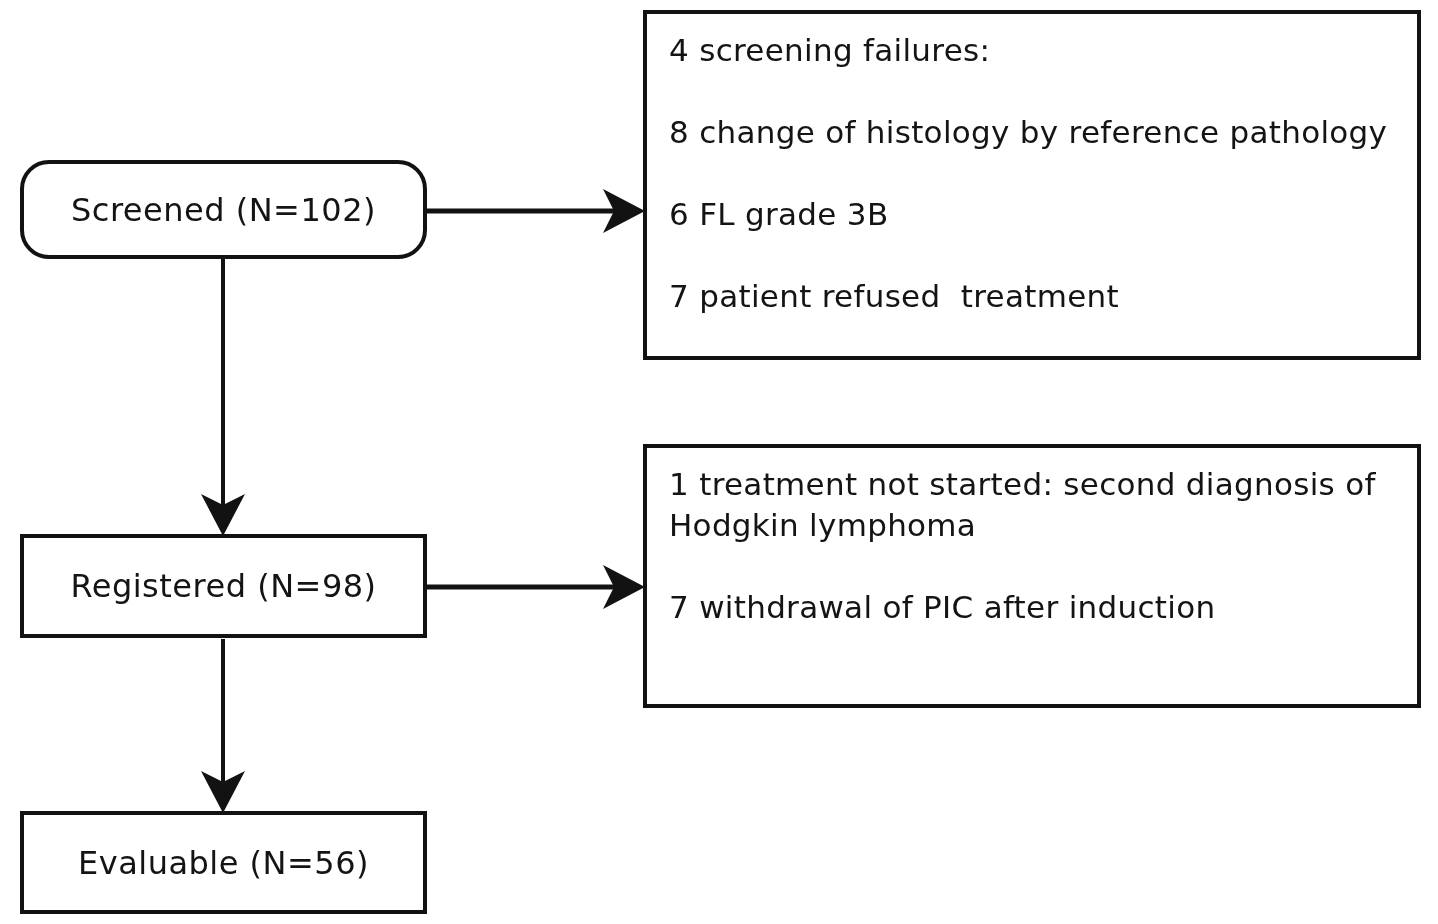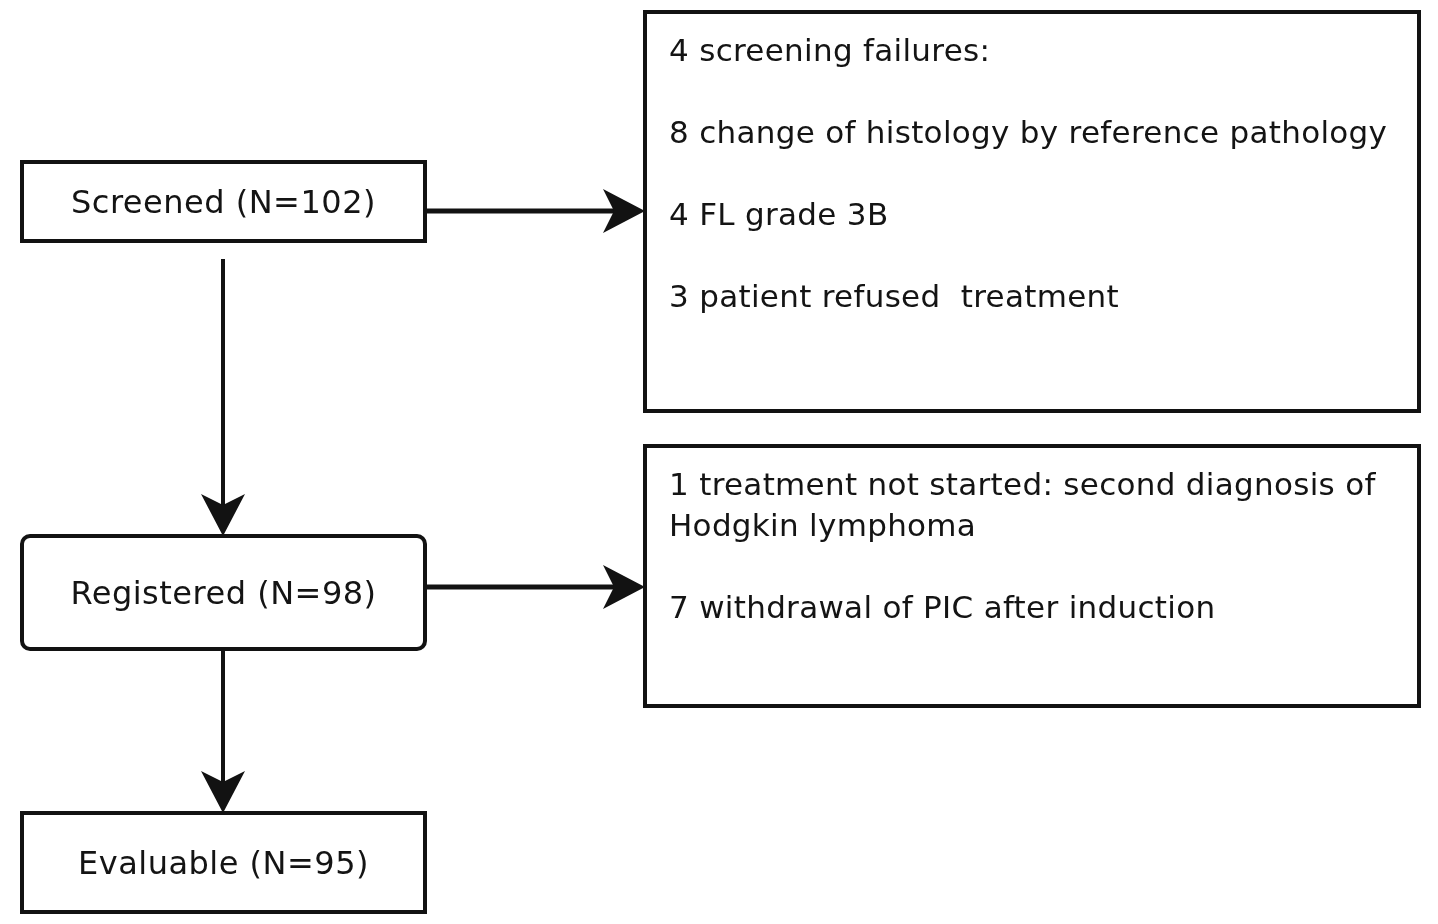--- a/index.html
+++ b/index.html
@@ -49,7 +49,7 @@
     line-height: 41px;
     letter-spacing: 0.3px;
   }
-  .side-screening { top: 10px;  height: 403px; }
+  .side-screening { top: 10px;  height: 350px; }
   .side-postreg   { top: 444px; height: 264px; }
 
   .side-box p {

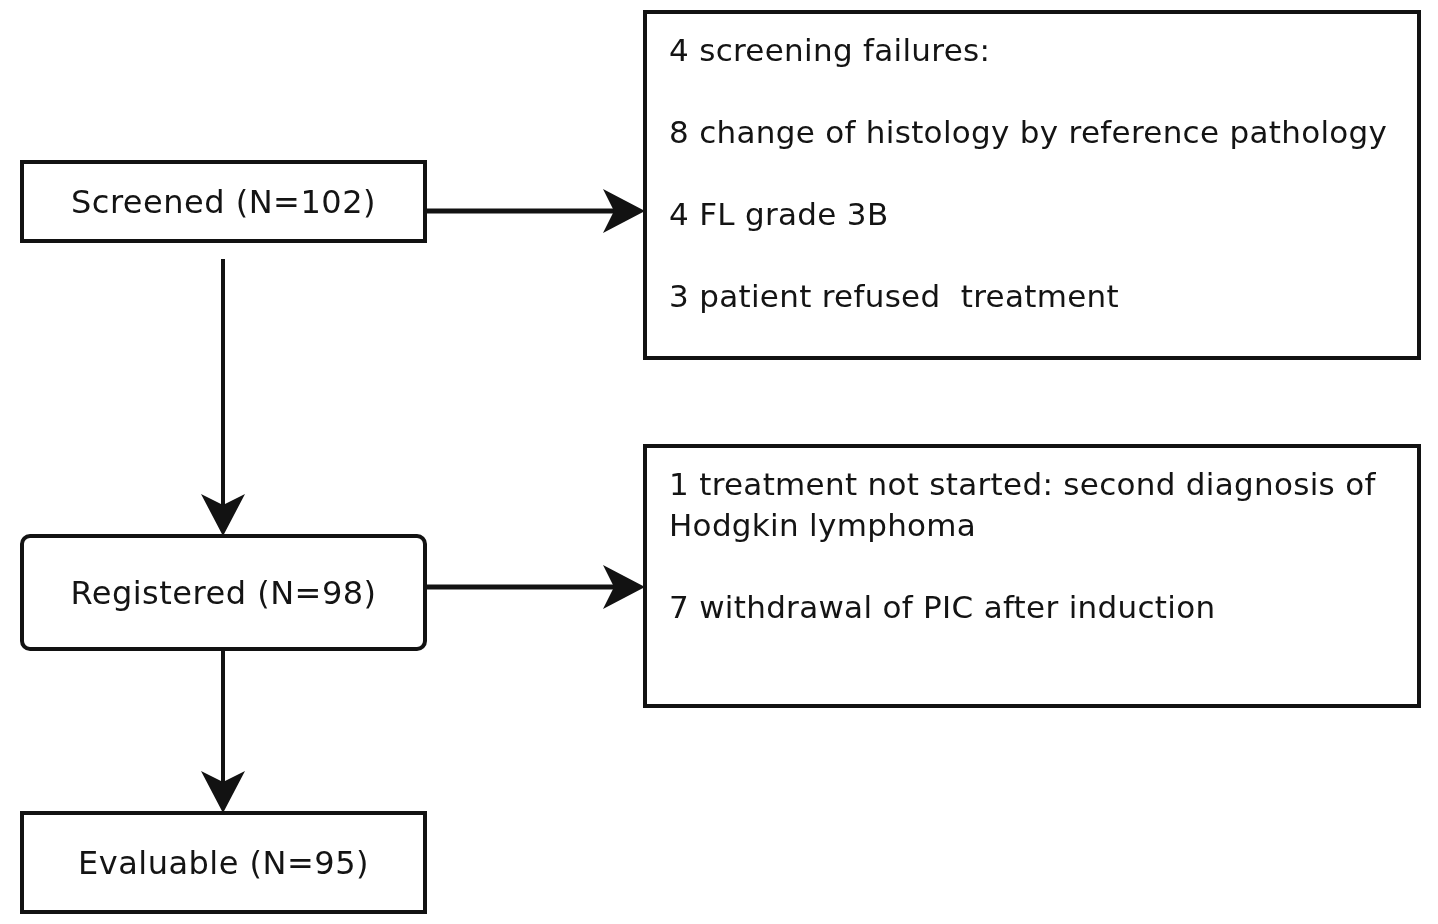--- a/index.html
+++ b/index.html
@@ -33,7 +33,7 @@
     font-size: 32px;
     letter-spacing: 0.5px;
   }
-  .stage-screened   { left: 20px;  top: 160px; width: 407px; height: 83px;  }
+  .stage-screened   { left: 20px;  top: 160px; width: 407px; height: 99px; border-radius: 29px;  }
   .stage-registered { left: 20px;  top: 534px; width: 407px; height: 117px; border-radius: 10px; }
   .stage-evaluable  { left: 20px;  top: 811px; width: 407px; height: 103px; }
 

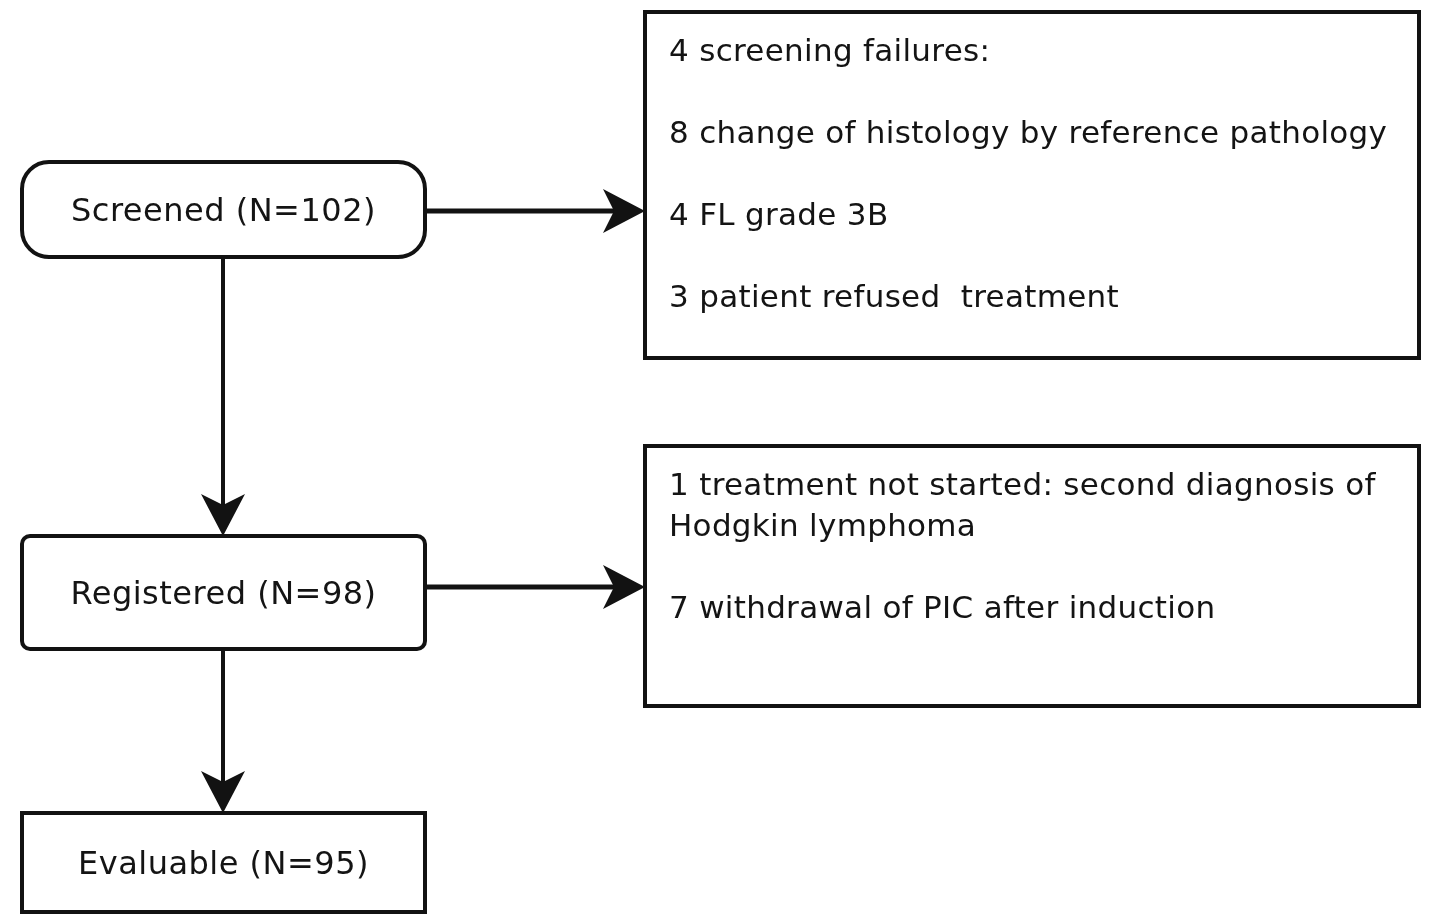--- a/index.html
+++ b/index.html
@@ -101,7 +101,7 @@
   <div class="side-box side-screening">
     <p>4 screening failures:</p>
     <p>8 change of histology by reference pathology</p>
-    <p>4 FL grade 3B</p>
+    <p>6 FL grade 3B</p>
     <p>3 patient refused  treatment</p>
   </div>
 

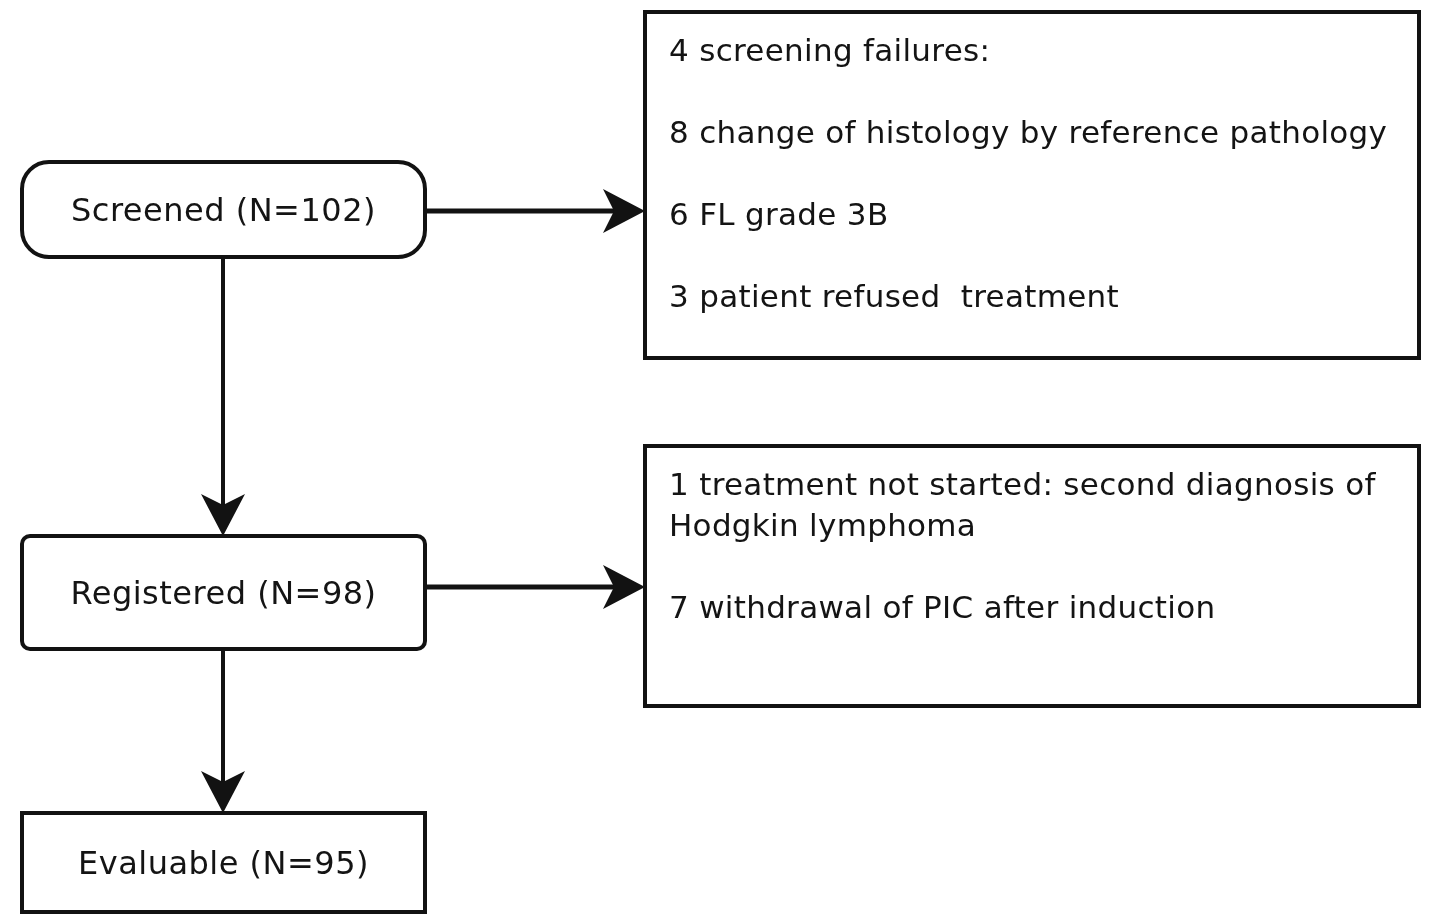--- a/index.html
+++ b/index.html
@@ -102,7 +102,7 @@
     <p>4 screening failures:</p>
     <p>8 change of histology by reference pathology</p>
     <p>6 FL grade 3B</p>
-    <p>3 patient refused  treatment</p>
+    <p>7 patient refused  treatment</p>
   </div>
 
   <div class="side-box side-postreg">

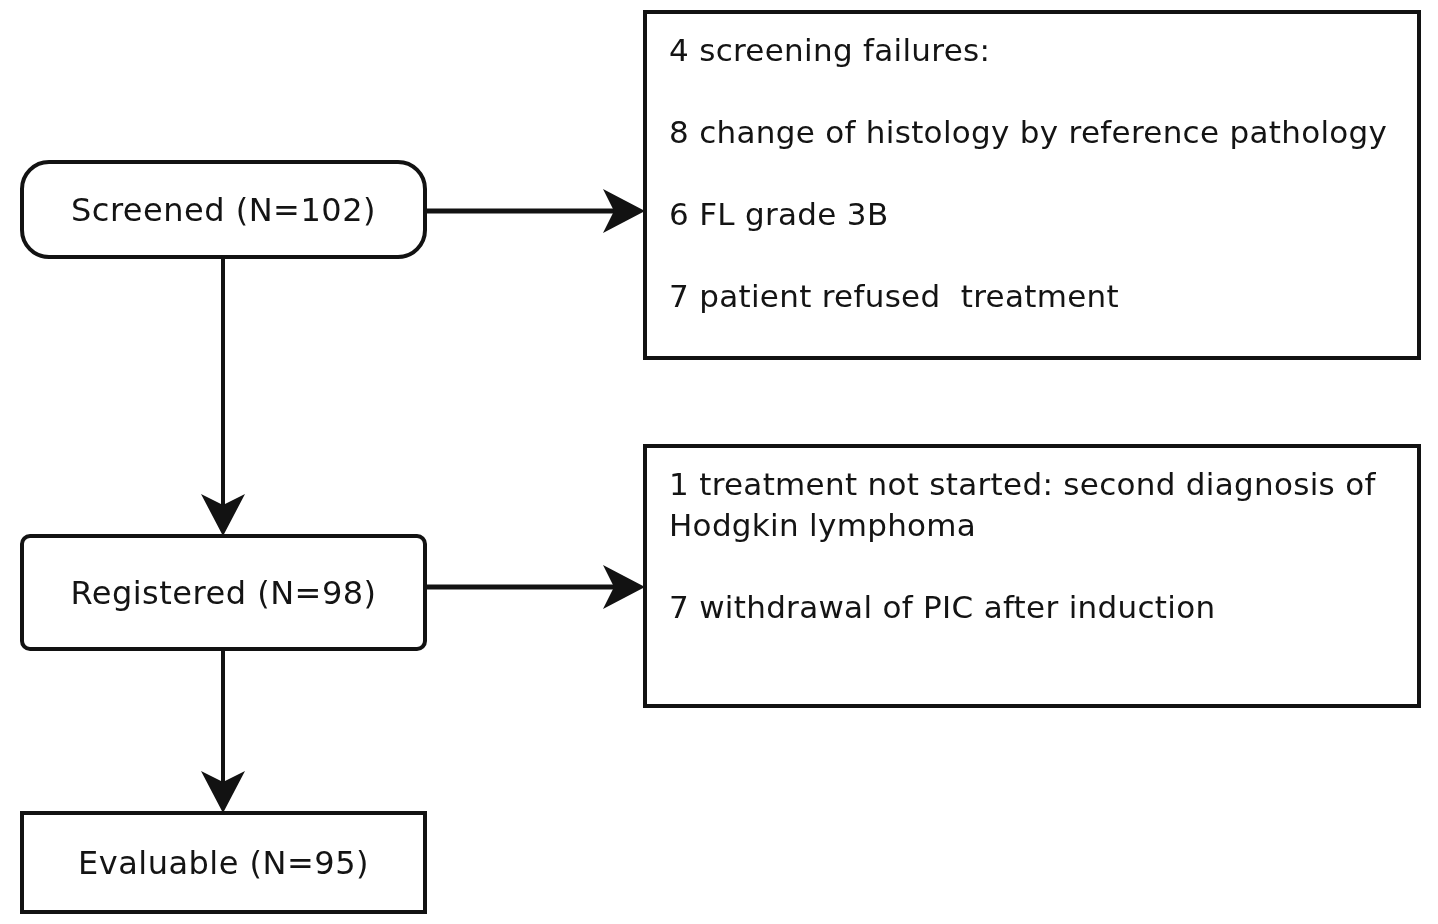--- a/index.html
+++ b/index.html
@@ -34,7 +34,7 @@
     letter-spacing: 0.5px;
   }
   .stage-screened   { left: 20px;  top: 160px; width: 407px; height: 99px; border-radius: 29px;  }
-  .stage-registered { left: 20px;  top: 534px; width: 407px; height: 117px; border-radius: 10px; }
+  .stage-registered { left: 20px;  top: 534px; width: 407px; height: 104px; }
   .stage-evaluable  { left: 20px;  top: 811px; width: 407px; height: 103px; }
 
   .side-box {

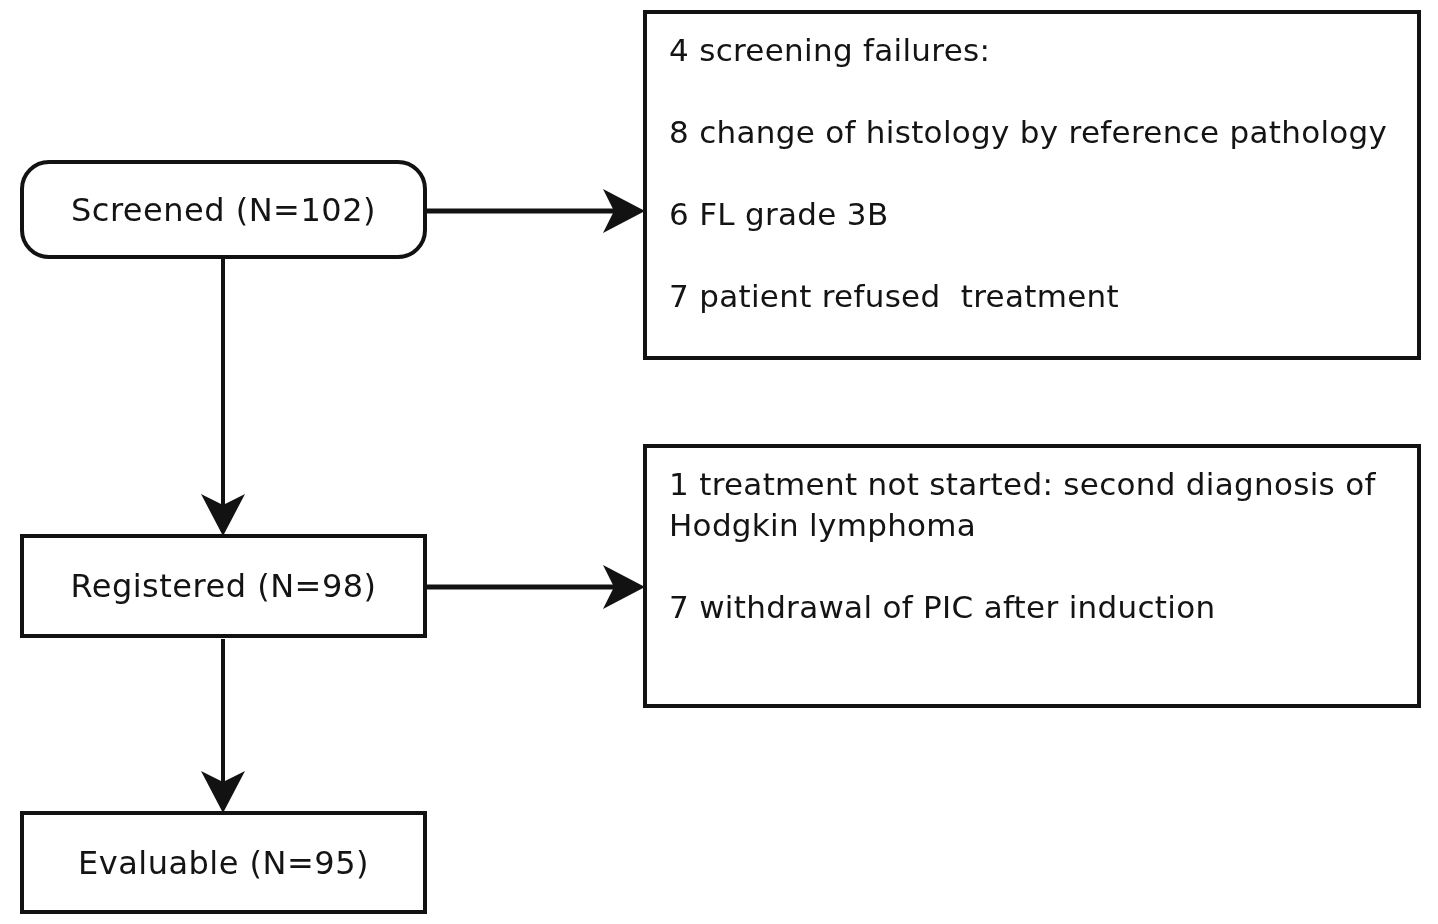--- a/index.html
+++ b/index.html
@@ -95,7 +95,7 @@
   </div>
 
   <div class="stage-box stage-evaluable">
-    <span>Evaluable (N=95)</span>
+    <span>Evaluable (N=56)</span>
   </div>
 
   <div class="side-box side-screening">

